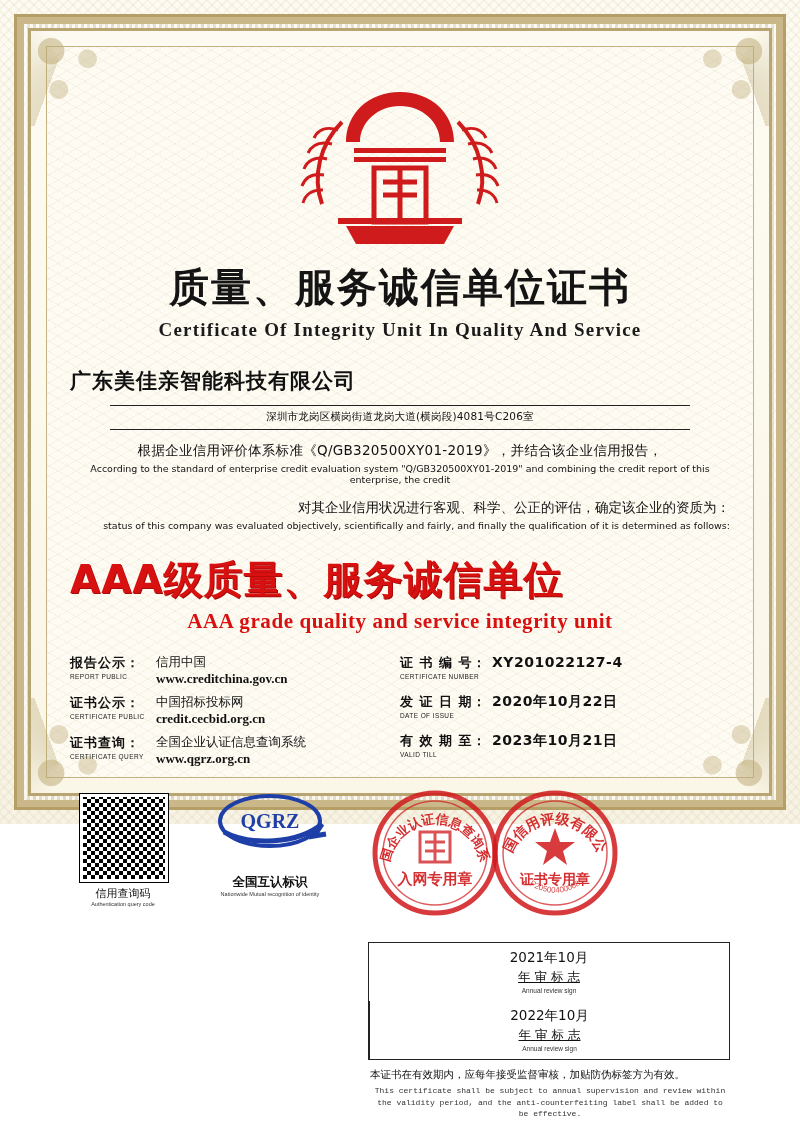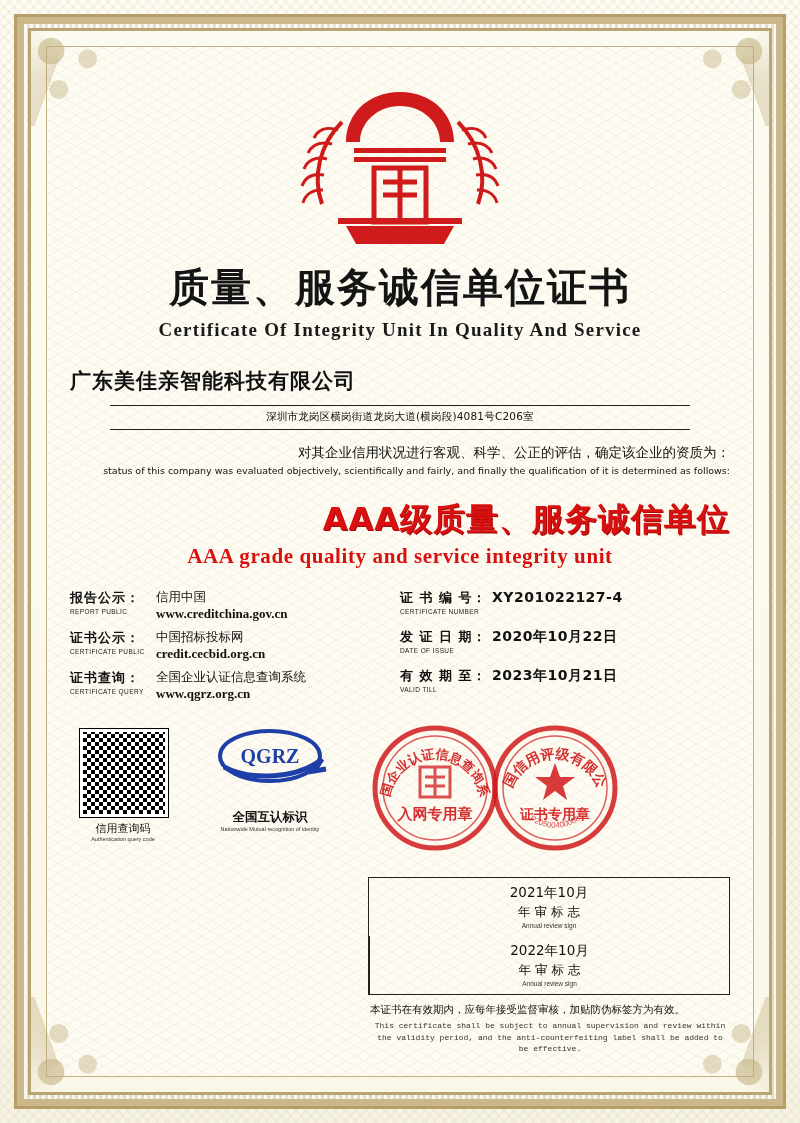--- a/index.html
+++ b/index.html
@@ -9,7 +9,7 @@
     background:#ffffff;
   }
   .cert{
-    position:relative;width:800px;height:1123px;
+    position:relative;width:800px;height:824px;
     background:
       repeating-linear-gradient(45deg, rgba(190,175,130,.10) 0 2px, rgba(255,255,255,0) 2px 7px),
       repeating-linear-gradient(-45deg, rgba(190,175,130,.10) 0 2px, rgba(255,255,255,0) 2px 7px),

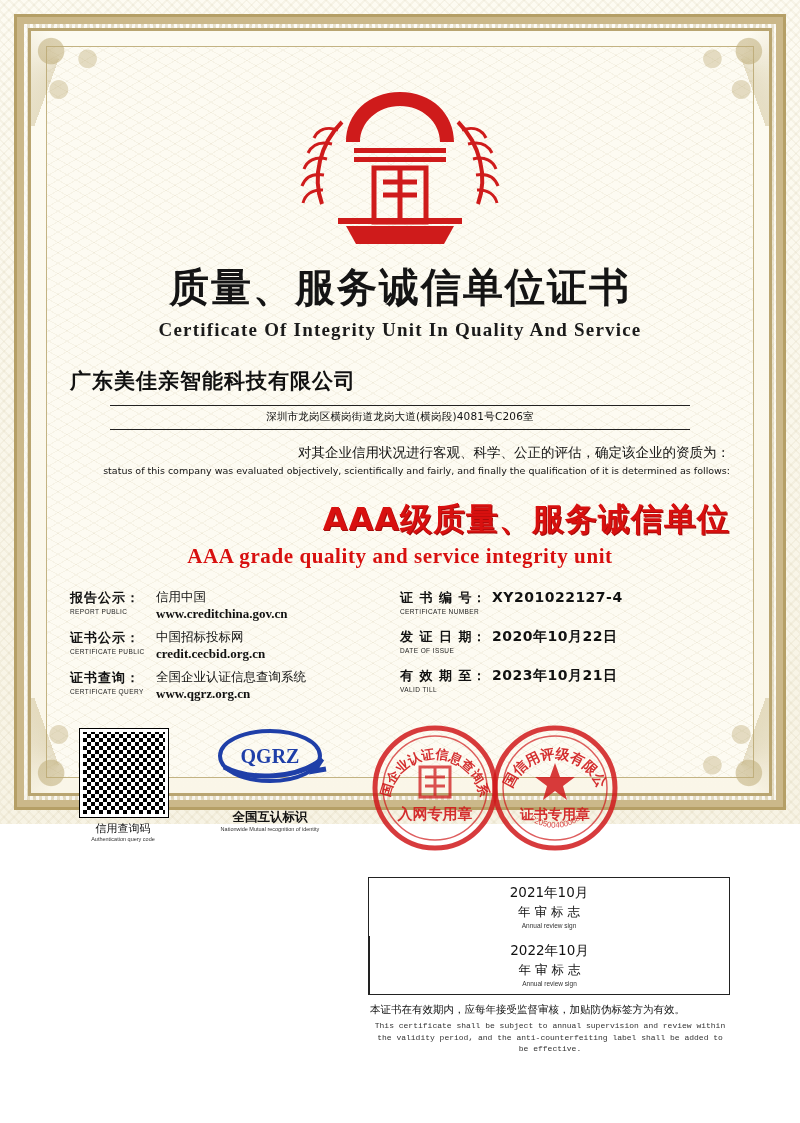--- a/index.html
+++ b/index.html
@@ -279,6 +279,10 @@
       <div class="addr">深圳市龙岗区横岗街道龙岗大道(横岗段)4081号C206室</div>
     </div>
 
+    <div class="para">
+      <div class="cn">根据企业信用评价体系标准《Q/GB320500XY01-2019》，并结合该企业信用报告，</div>
+      <div class="en">According to the standard of enterprise credit evaluation system "Q/GB320500XY01-2019" and combining the credit report of this enterprise, the credit</div>
+    </div>
 
     <div class="para2">
       <div class="cn">对其企业信用状况进行客观、科学、公正的评估，确定该企业的资质为：</div>

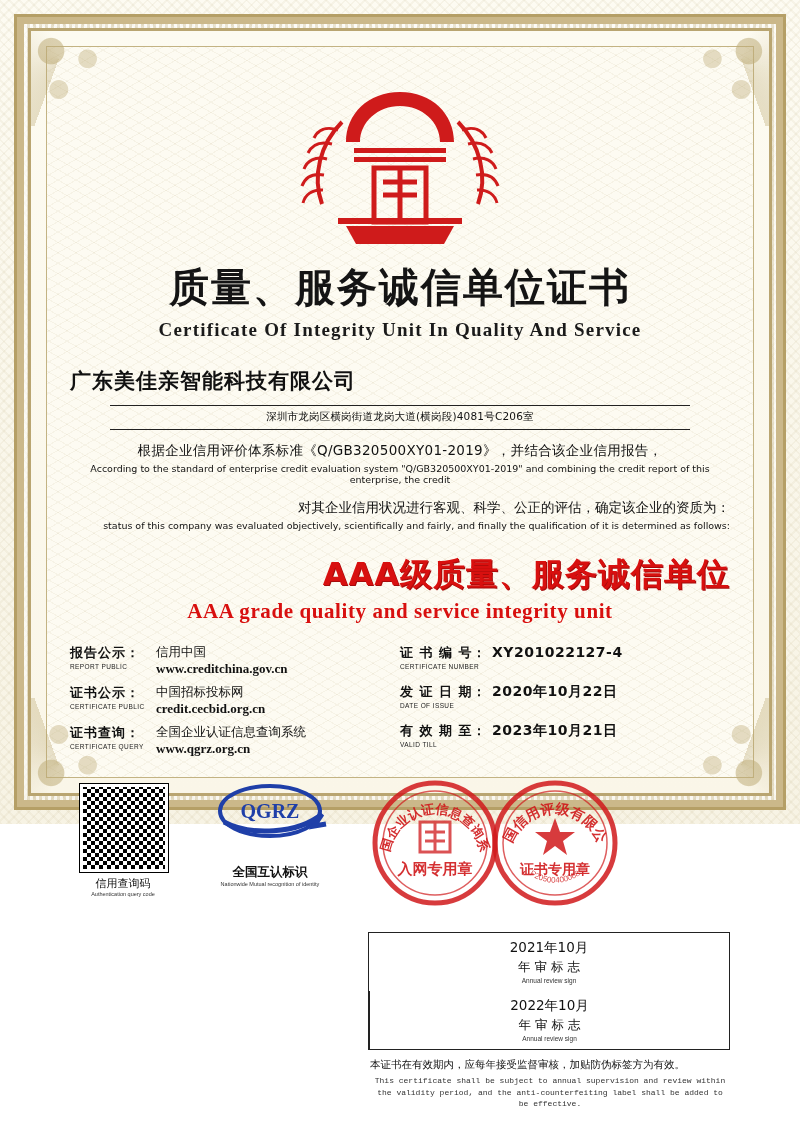--- a/index.html
+++ b/index.html
@@ -118,11 +118,11 @@
   .para2 .en{font-size:9.5px;color:#111;margin-top:3px;font-family:"DejaVu Sans","Liberation Sans",sans-serif;}
 
   .grade-cn{
-    text-align:right;
+    text-align:left;
     margin-top:22px;
     font-family:"DejaVu Sans","Liberation Sans",sans-serif;
     font-weight:bold;
-    font-size:32px;
+    font-size:39px;
     color:#d8100f;
     letter-spacing:1px;
     text-shadow:1px 1px 0 #a50b0b;

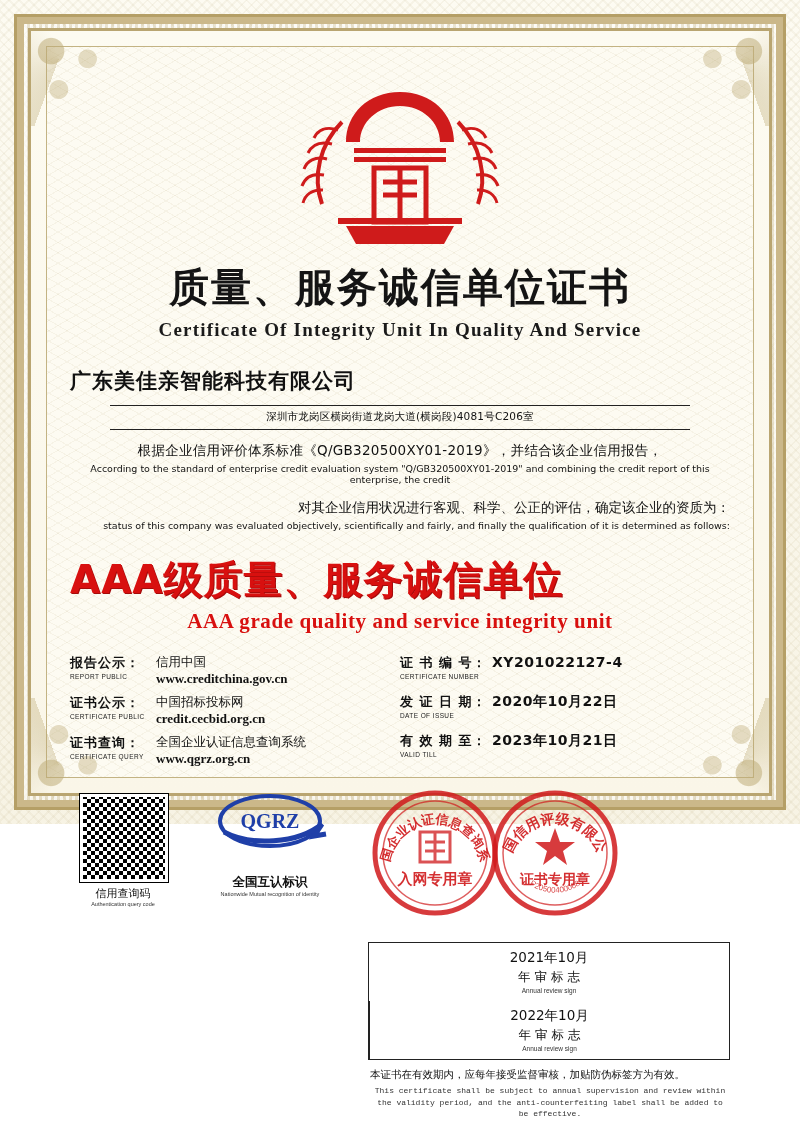--- a/index.html
+++ b/index.html
@@ -209,7 +209,7 @@
   }
   .annual-cell + .annual-cell{border-left:1px solid #222;}
   .annual-cell .y{font-size:13.5px;color:#111;font-family:"DejaVu Sans","Liberation Sans",sans-serif;}
-  .annual-cell .c{font-size:12.5px;color:#111;margin-top:2px;font-family:"DejaVu Sans","Liberation Sans",sans-serif;}
+  .annual-cell .c{font-size:12.5px;color:#111;margin-top:2px;font-family:"DejaVu Sans","Liberation Sans",sans-serif;text-decoration:underline;}
   .annual-cell .e{font-size:6.5px;color:#333;margin-top:1px;font-family:"Liberation Sans",sans-serif;}
 
   .footnote{

